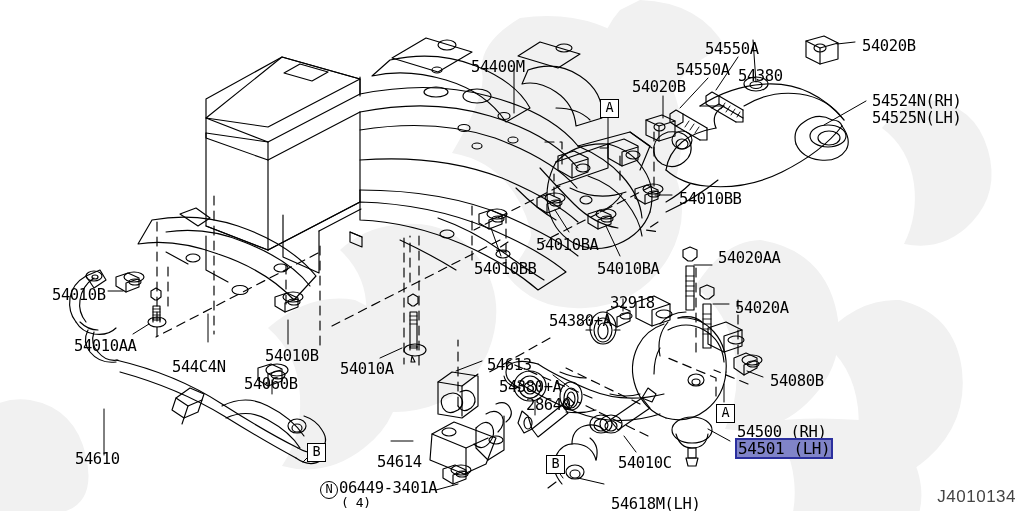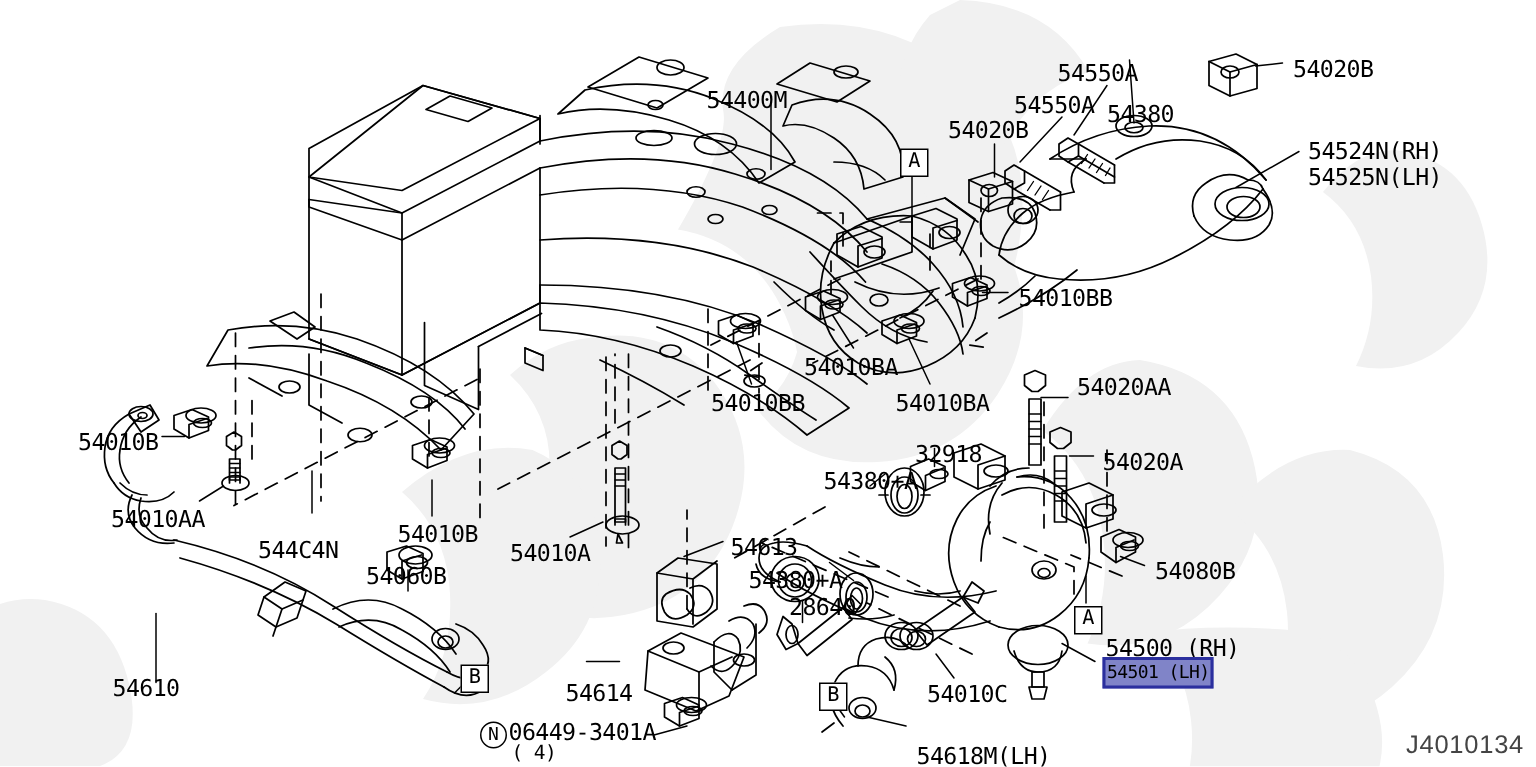--- a/index.html
+++ b/index.html
@@ -12,7 +12,7 @@
        font-size:15.5px;letter-spacing:-0.4px;line-height:17px;}
   .hl{position:absolute;white-space:pre;color:#000;
       font-family:"DejaVu Sans Mono","Liberation Mono",monospace;
-      font-size:12px;letter-spacing:-0.4px;line-height:17px;
+      font-size:16px;letter-spacing:-0.4px;line-height:17px;
       background:#8084c8;border:2px solid #2b2f9e;padding:0 1px;}
   .mk{position:absolute;border:1.4px solid #000;background:#fff;
       font-family:"DejaVu Sans Mono","Liberation Mono",monospace;

